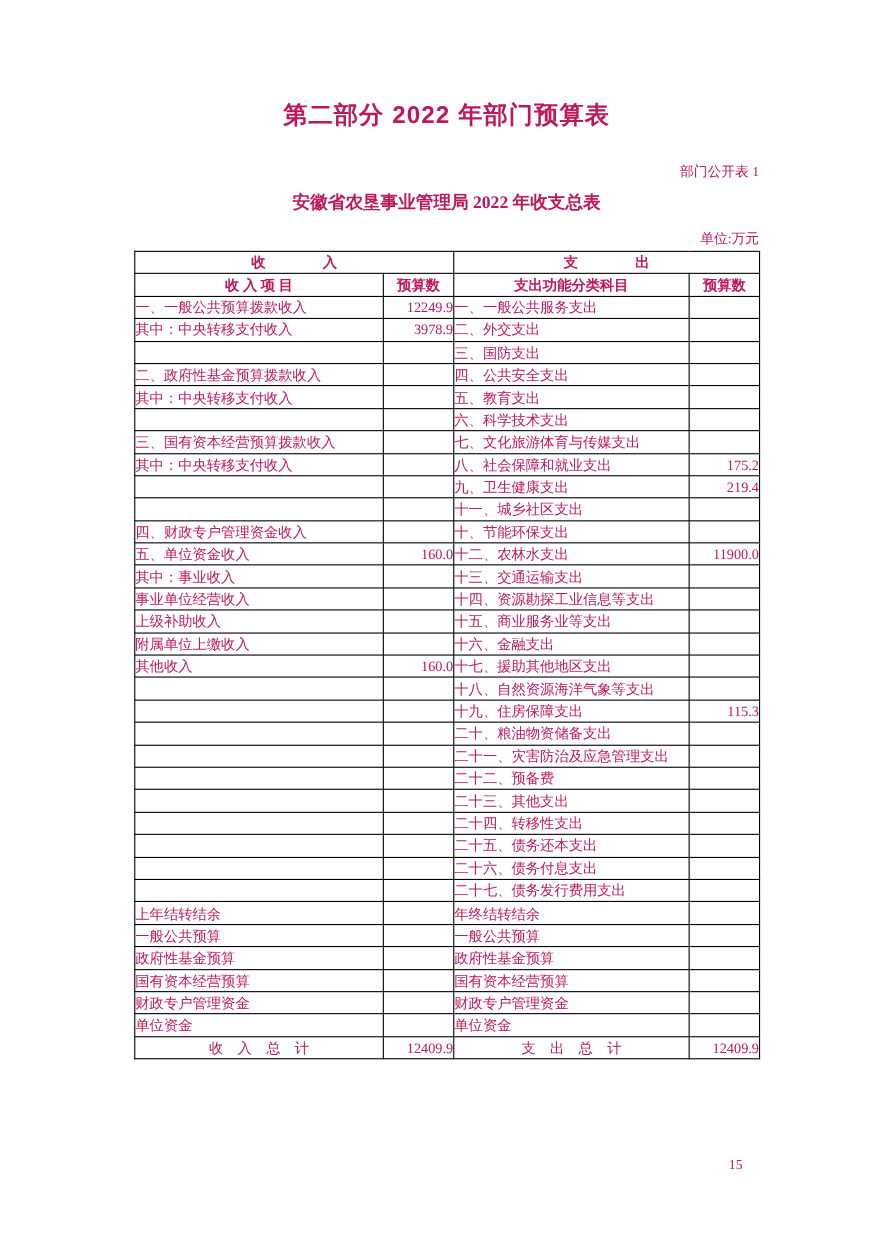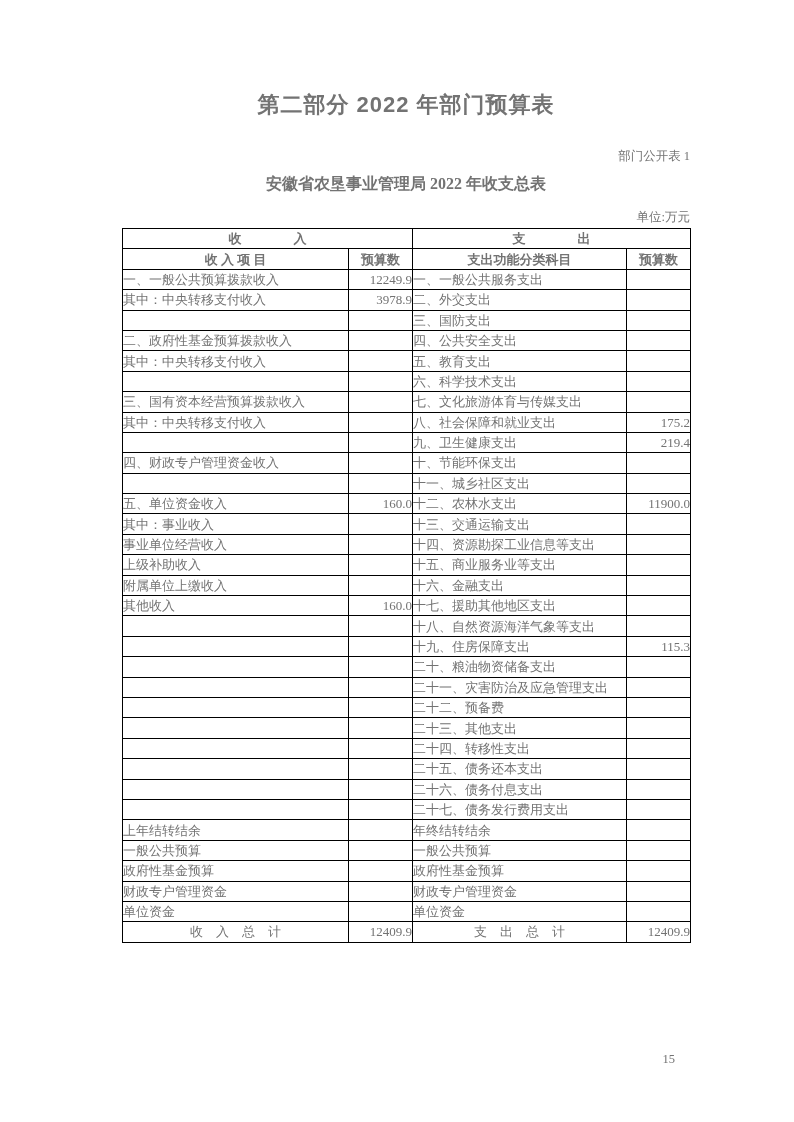--- a/index.html
+++ b/index.html
@@ -14,7 +14,7 @@
     background: #ffffff;
     overflow: hidden;
     font-family: "Liberation Serif", "DejaVu Serif", serif;
-    color: #737373;
+    color: #be185d;
   }
   .part-title {
     position: absolute;

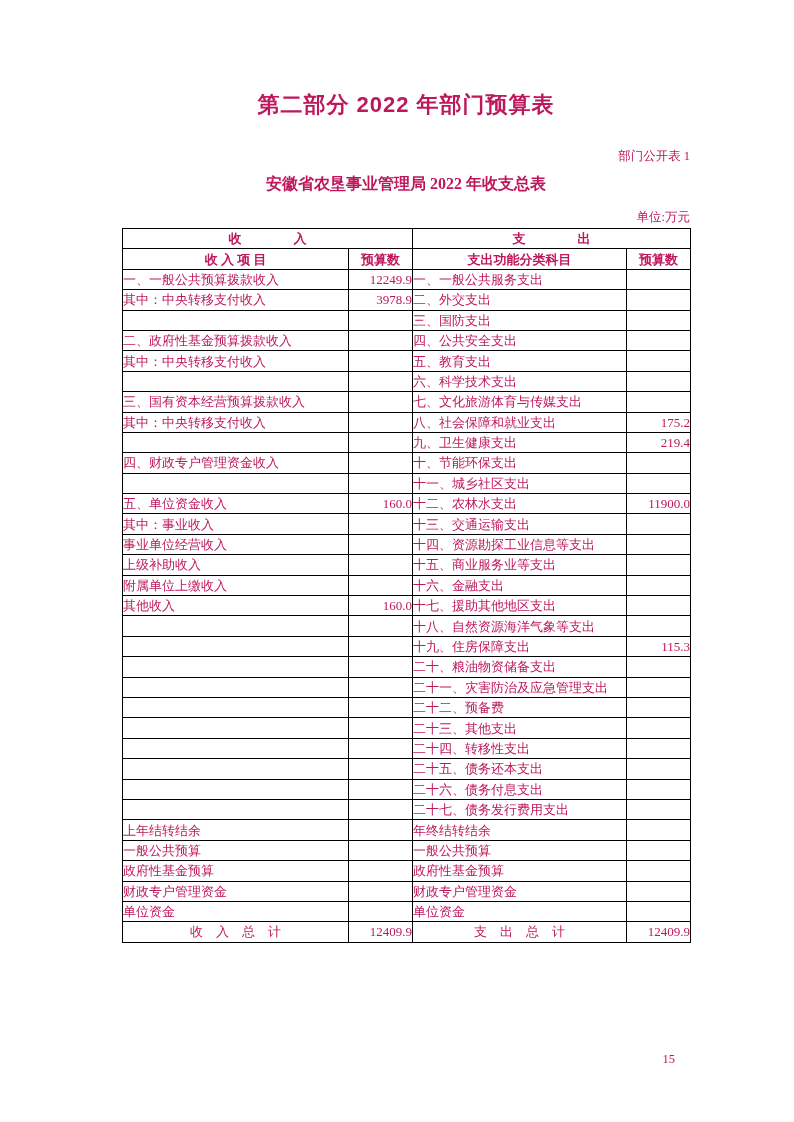--- a/index.html
+++ b/index.html
@@ -183,15 +183,15 @@
           <td class="num">219.4</td>
         </tr>
         <tr>
+          <td class="ind0"></td>
+          <td class="num"></td>
+          <td class="ind0">十一、城乡社区支出</td>
+          <td class="num"></td>
+        </tr>
+        <tr>
           <td class="ind0">四、财政专户管理资金收入</td>
           <td class="num"></td>
           <td class="ind0">十、节能环保支出</td>
-          <td class="num"></td>
-        </tr>
-        <tr>
-          <td class="ind0"></td>
-          <td class="num"></td>
-          <td class="ind0">十一、城乡社区支出</td>
           <td class="num"></td>
         </tr>
         <tr>

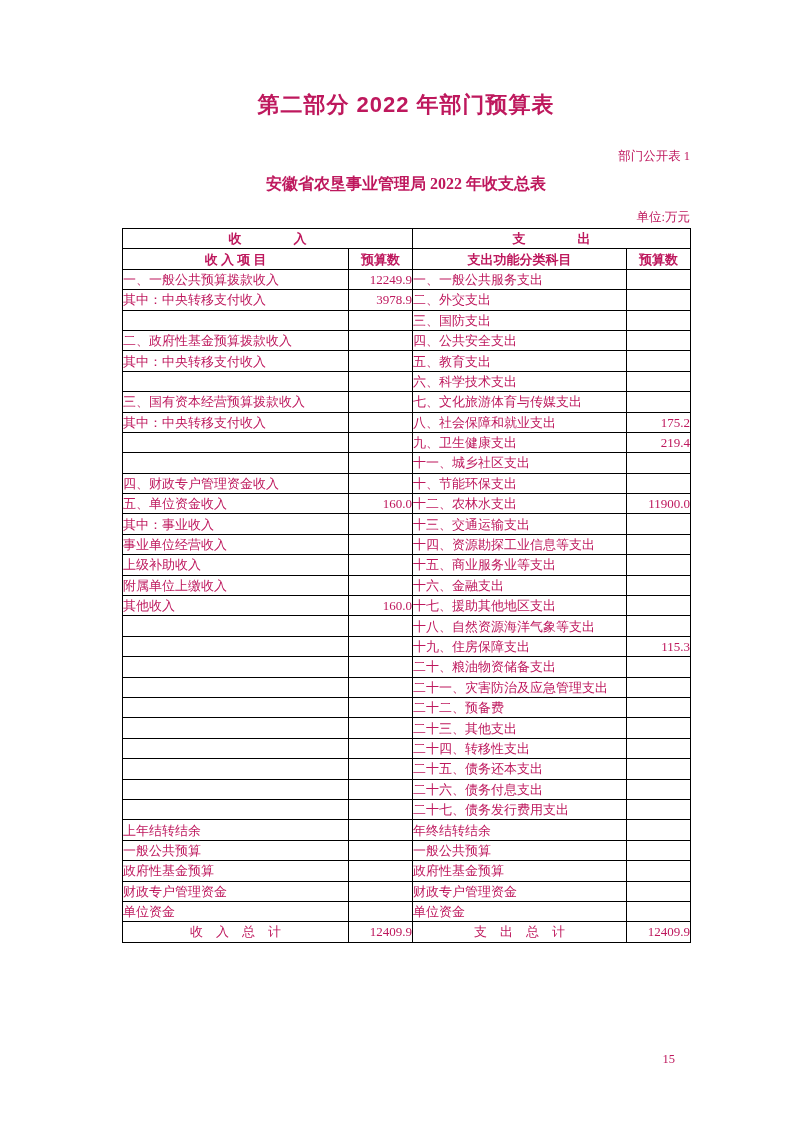--- a/index.html
+++ b/index.html
@@ -309,6 +309,12 @@
           <td class="num"></td>
         </tr>
         <tr>
+          <td class="ind3">国有资本经营预算</td>
+          <td class="num"></td>
+          <td class="ind3">国有资本经营预算</td>
+          <td class="num"></td>
+        </tr>
+        <tr>
           <td class="ind3">财政专户管理资金</td>
           <td class="num"></td>
           <td class="ind3">财政专户管理资金</td>

